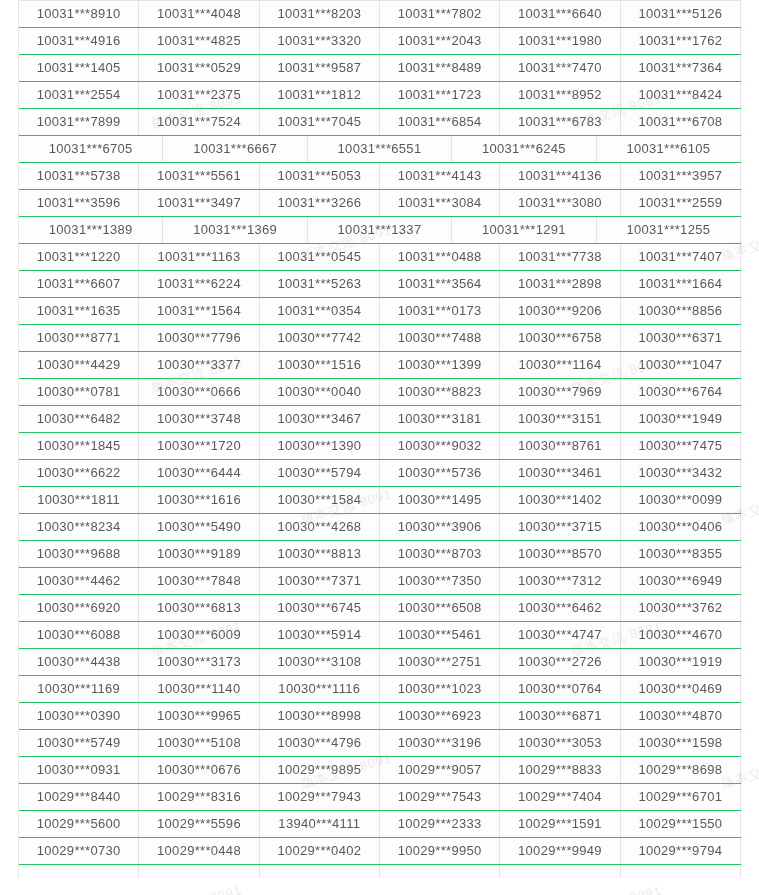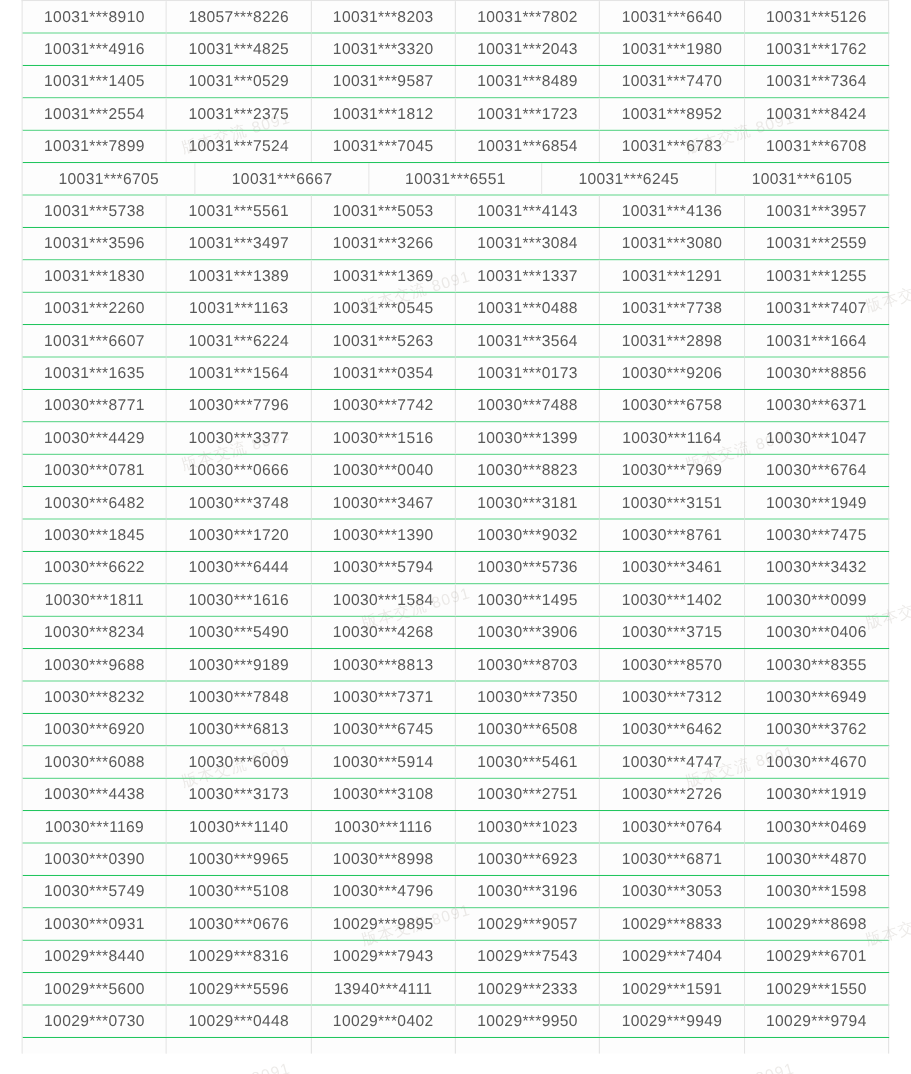--- a/index.html
+++ b/index.html
@@ -77,7 +77,7 @@
   <div class="grid" id="grid">
       <div class="row">
         <div class="cell">10031***8910</div>
-        <div class="cell">18057***8226</div>
+        <div class="cell">10031***4048</div>
         <div class="cell">10031***8203</div>
         <div class="cell">10031***7802</div>
         <div class="cell">10031***6640</div>

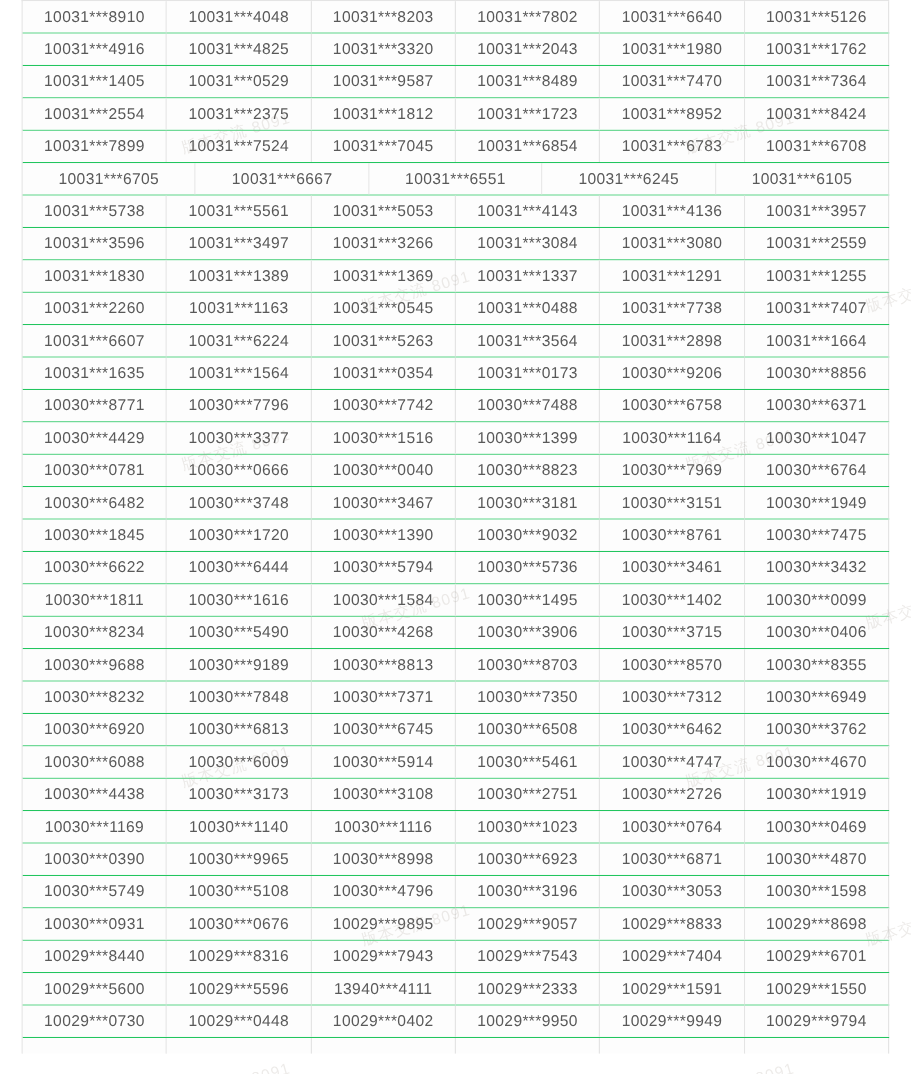--- a/index.html
+++ b/index.html
@@ -139,7 +139,6 @@
         <div class="cell">10031***2559</div>
       </div>
       <div class="row">
-        <div class="cell">10031***1830</div>
         <div class="cell">10031***1389</div>
         <div class="cell">10031***1369</div>
         <div class="cell">10031***1337</div>

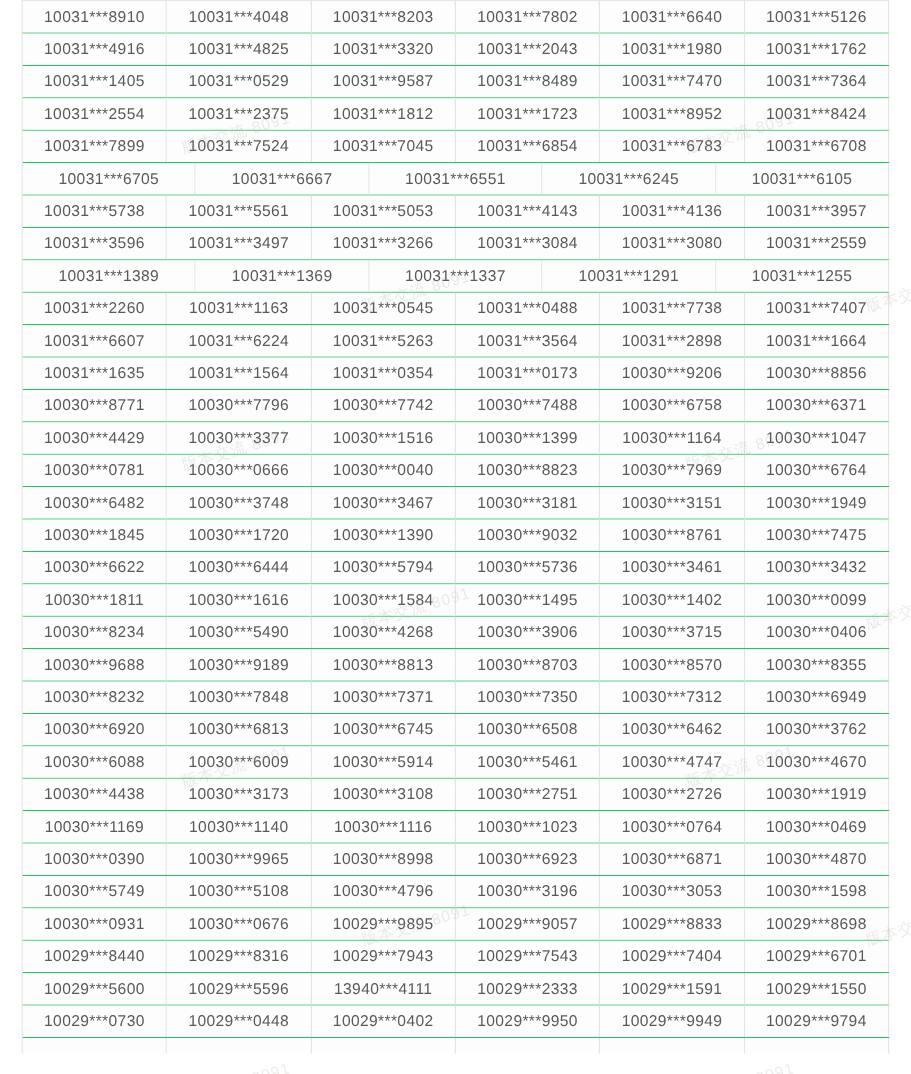--- a/index.html
+++ b/index.html
@@ -146,7 +146,7 @@
         <div class="cell">10031***1255</div>
       </div>
       <div class="row">
-        <div class="cell">10031***2260</div>
+        <div class="cell">10031***1220</div>
         <div class="cell">10031***1163</div>
         <div class="cell">10031***0545</div>
         <div class="cell">10031***0488</div>

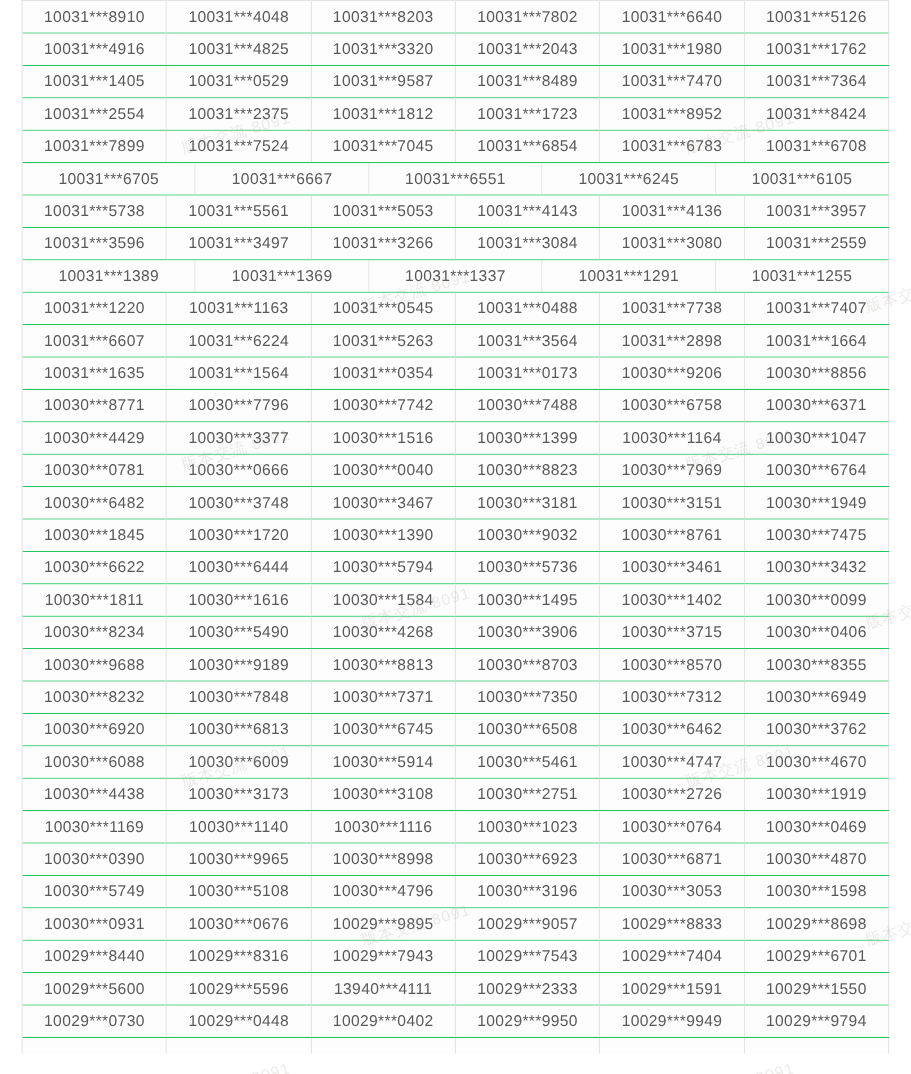--- a/index.html
+++ b/index.html
@@ -242,7 +242,7 @@
         <div class="cell">10030***8355</div>
       </div>
       <div class="row">
-        <div class="cell">10030***8232</div>
+        <div class="cell">10030***4462</div>
         <div class="cell">10030***7848</div>
         <div class="cell">10030***7371</div>
         <div class="cell">10030***7350</div>

